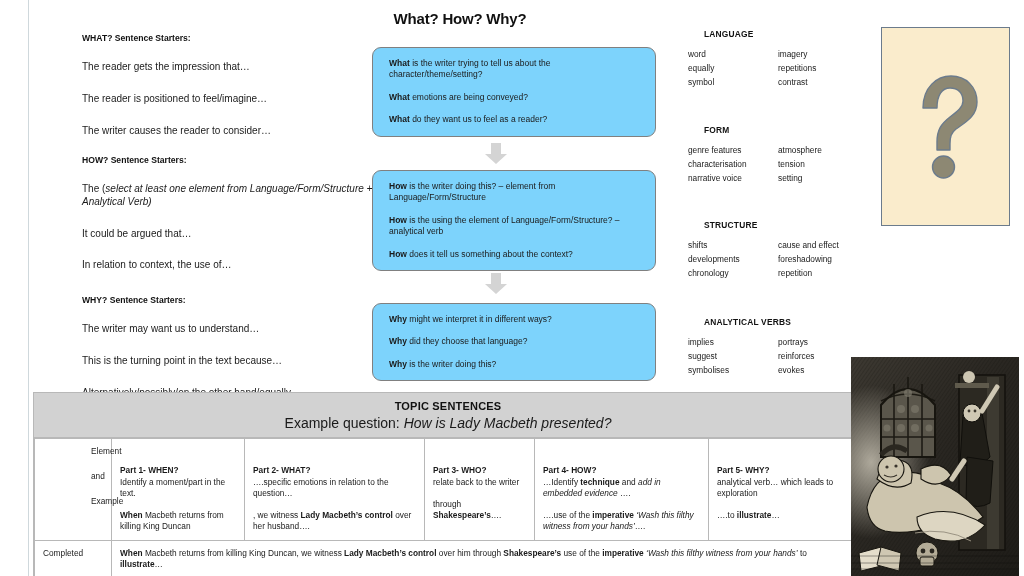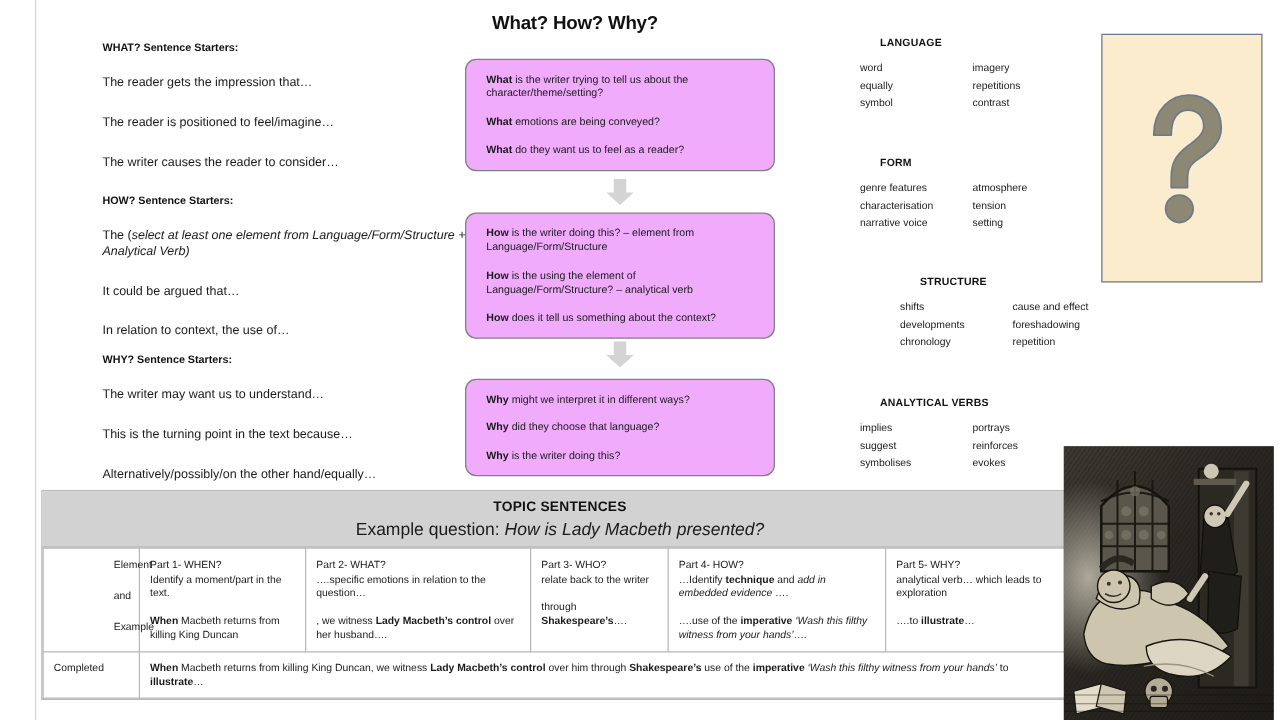--- a/index.html
+++ b/index.html
@@ -39,9 +39,9 @@
 
   
   .flowbox{
-    position:absolute;left:372px;width:248px;
+    position:absolute;left:372px;width:284px;
     border:1px solid #808080;border-radius:9px;
-    background:#f0abfc;
+    background:#7dd3fc;
     box-sizing:border-box;
     padding:10px 14px 10px 16px;
   }

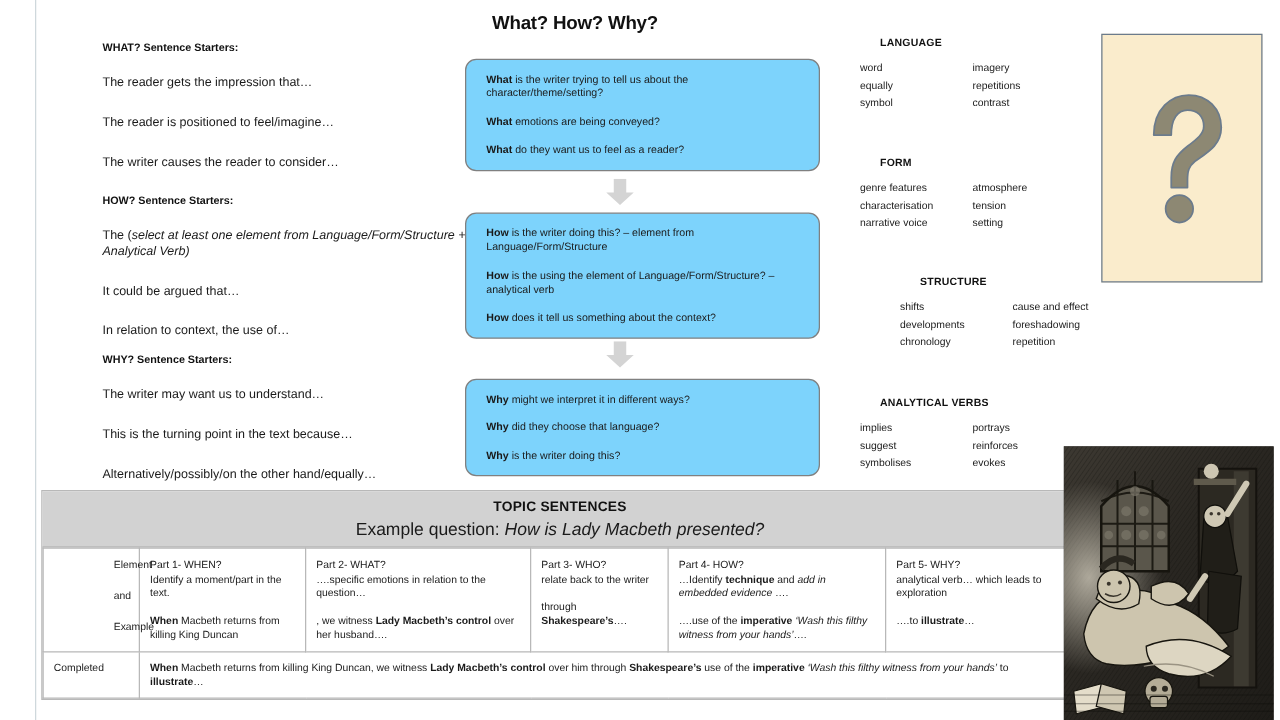--- a/index.html
+++ b/index.html
@@ -75,7 +75,7 @@
   }
   #term-language{top:29px;}
   #term-form{top:125px;}
-  #term-structure{top:220px;margin-left:32px;}
+  #term-structure{top:220px;}
   #term-verbs{top:317px;}
 
   

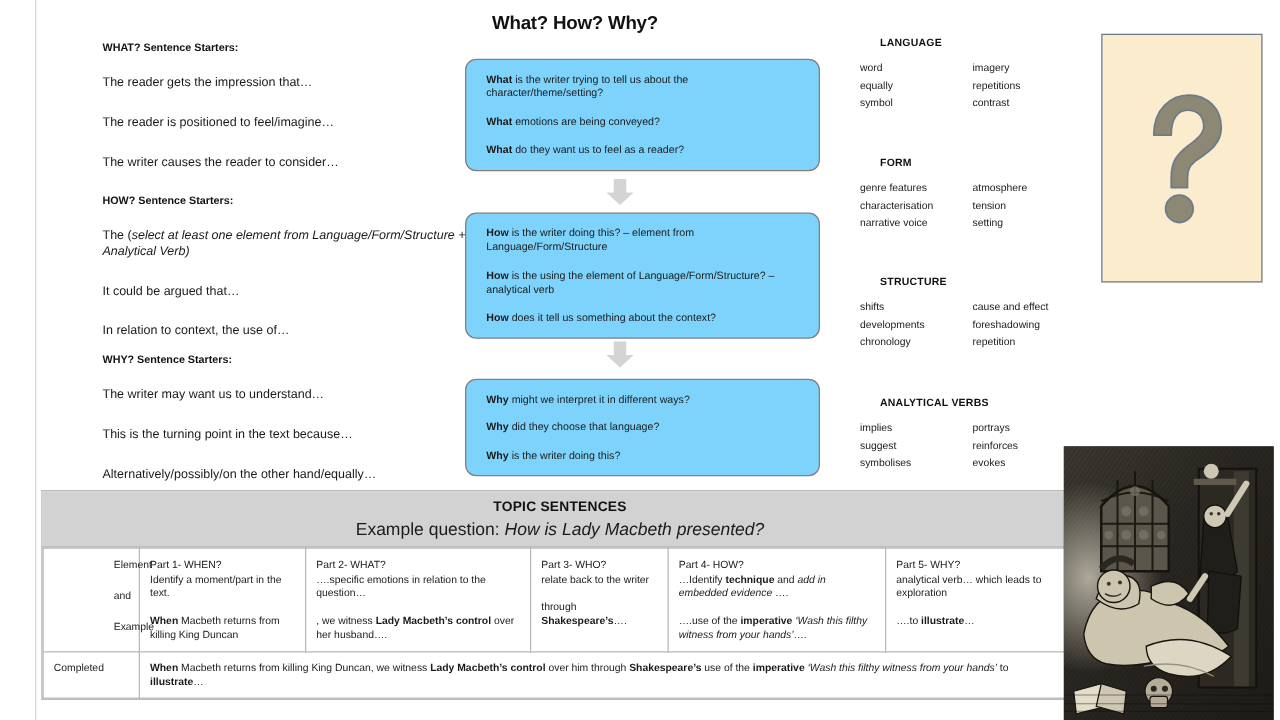--- a/index.html
+++ b/index.html
@@ -35,7 +35,7 @@
   .starters .line em{font-style:italic;}
   #starters-what{top:33px;}
   #starters-how{top:155px;}
-  #starters-why{top:282px;}
+  #starters-why{top:295px;}
 
   
   .flowbox{

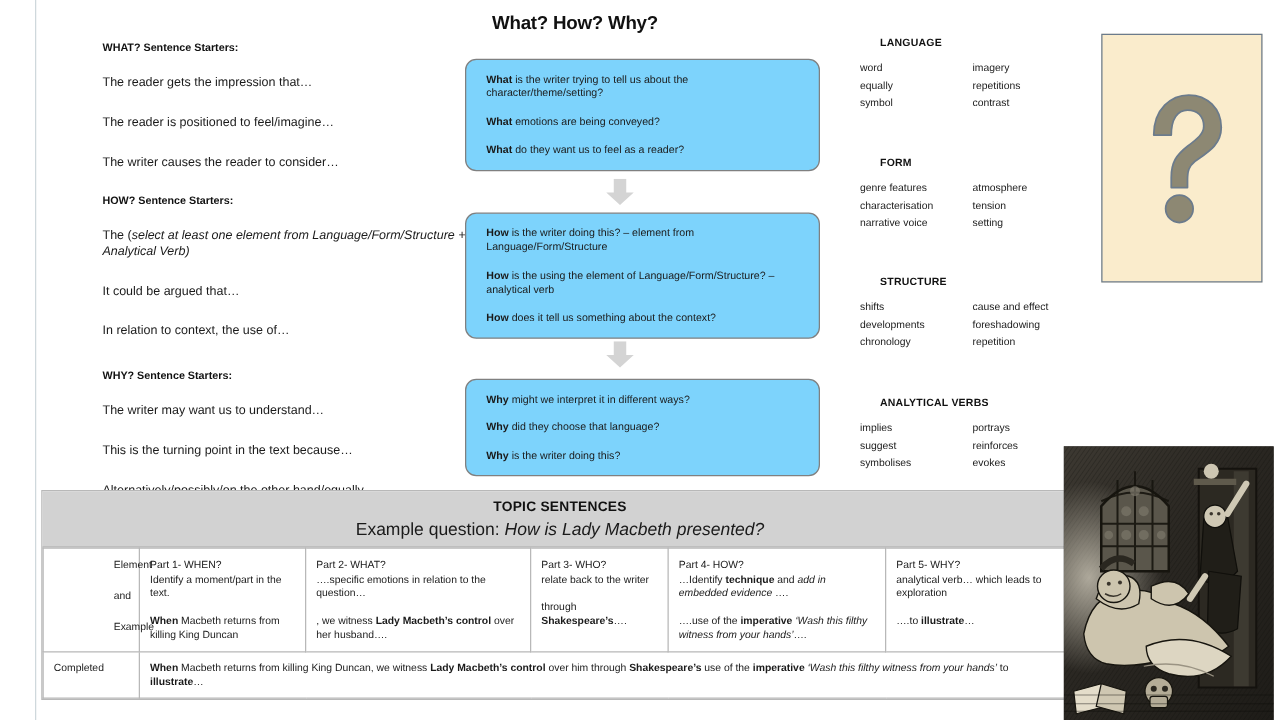--- a/index.html
+++ b/index.html
@@ -108,7 +108,7 @@
   table.ts td b{font-weight:bold;}
   table.ts td em{font-style:italic;}
   td.c0{border-left:none;}
-  .cell-title{font-weight:normal;margin-bottom:1px;}
+  .cell-title{font-weight:bold;margin-bottom:1px;margin-top:19px;}
   .cell-sub{margin:0;}
   .cell-gap{height:11px;}
   .elem-label div{margin-bottom:14px;padding-left:48px;}

